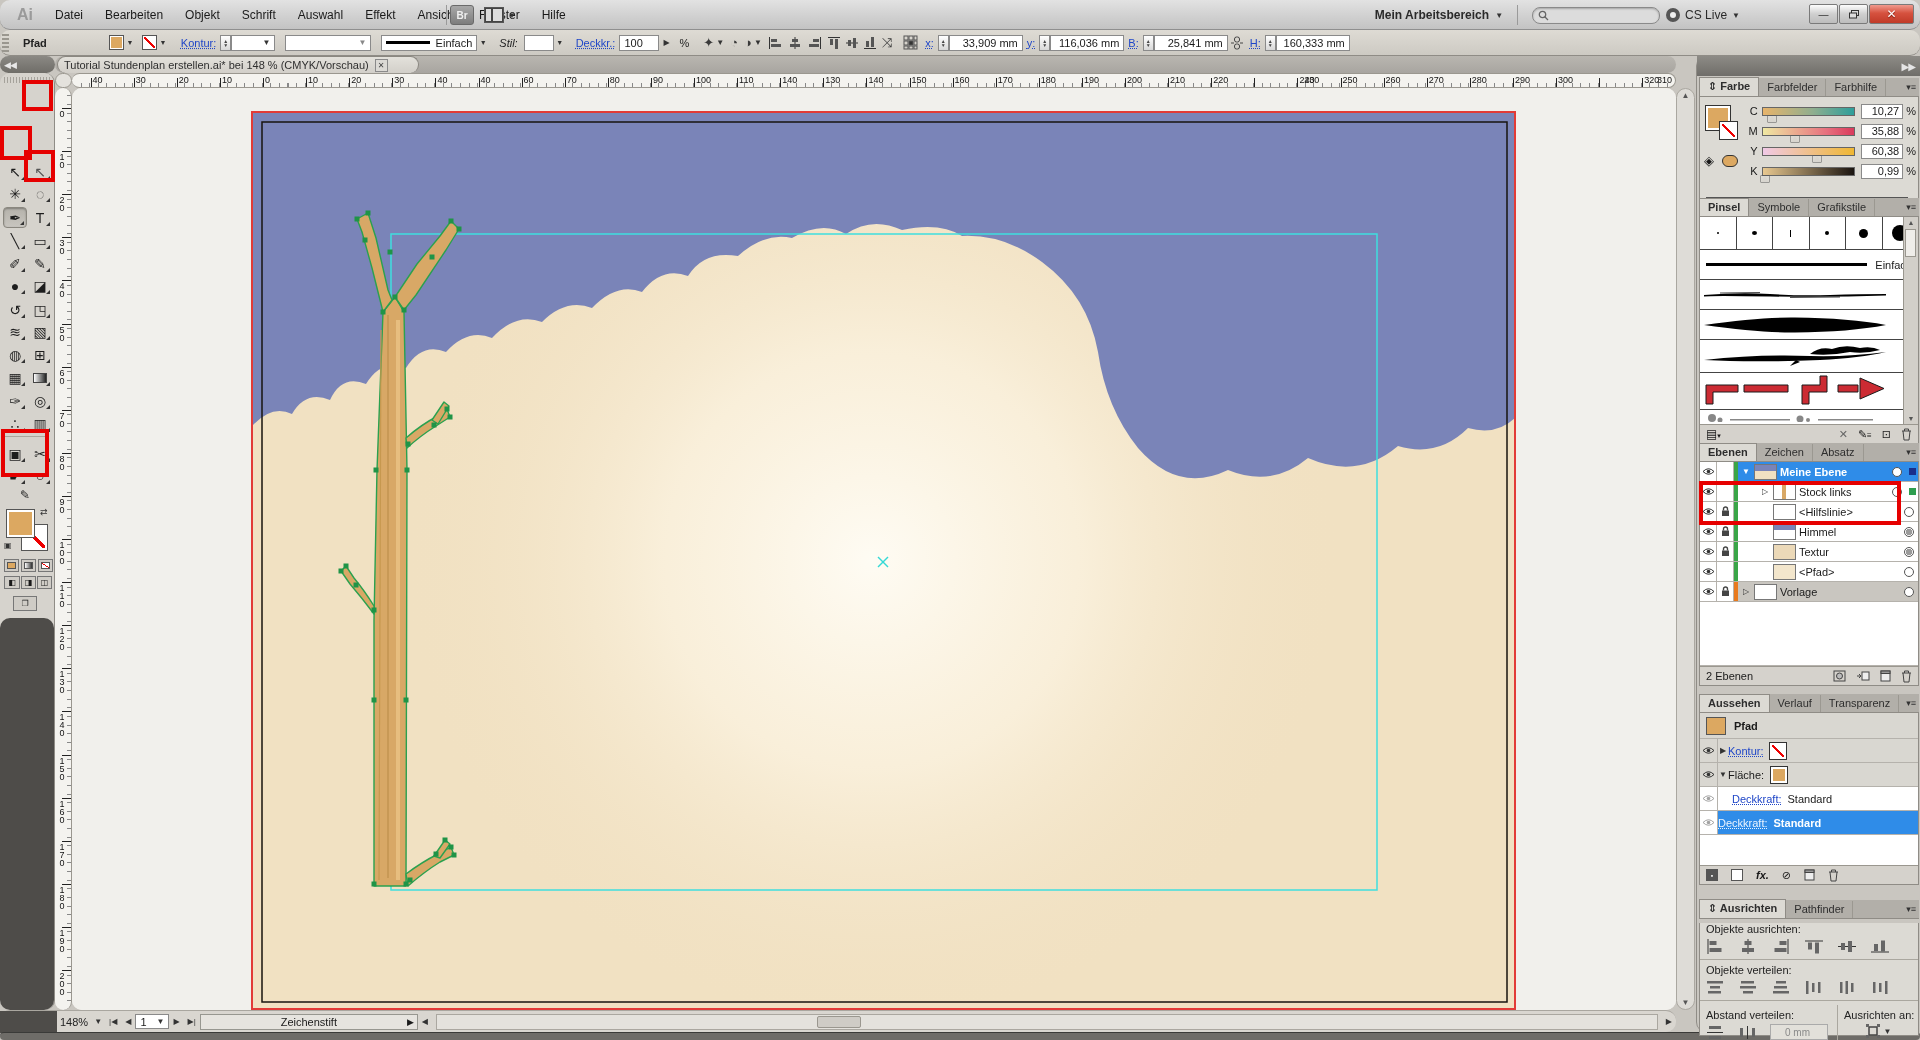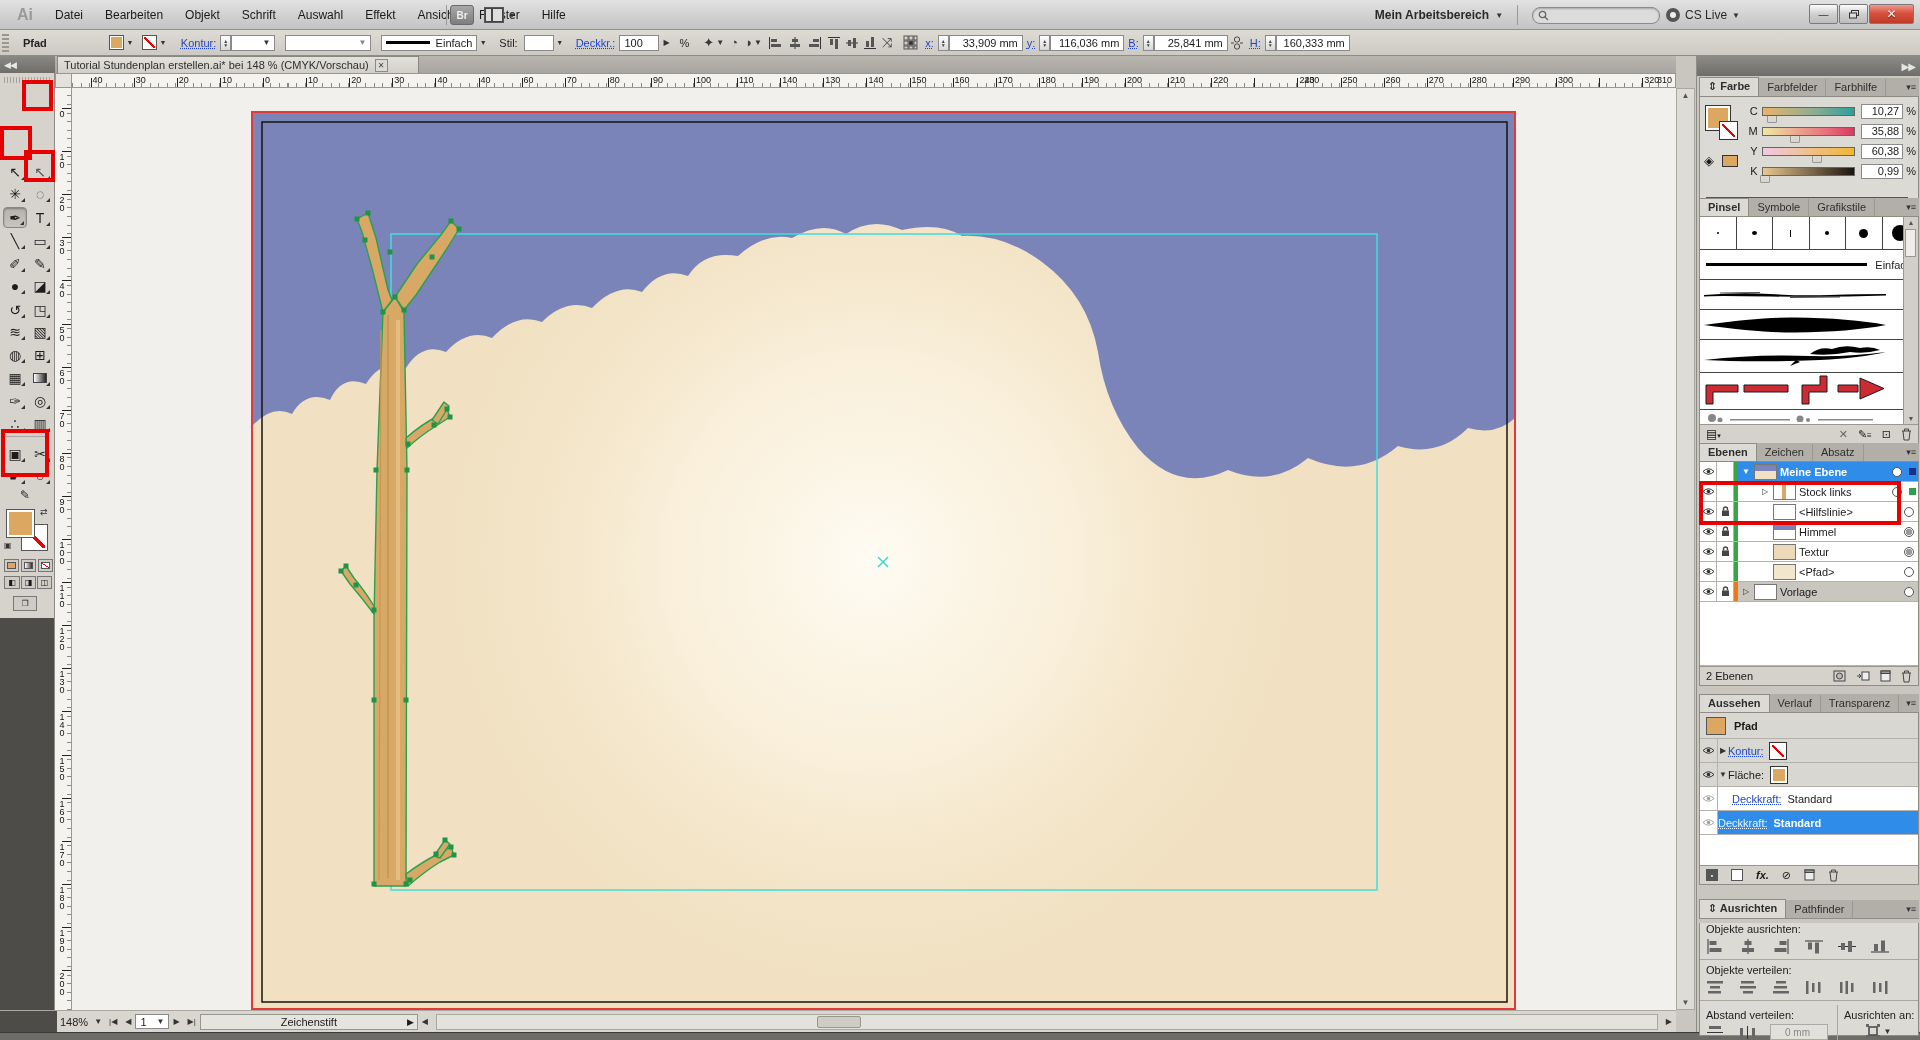--- a/index.html
+++ b/index.html
@@ -6,7 +6,7 @@
   html,body { width:1920px; height:1040px; overflow:hidden;
     font-family:"Liberation Sans","DejaVu Sans",sans-serif; font-size:11px; color:#1a1a1a;
     background:#c9c6c0; -webkit-font-smoothing:antialiased; }
-  .abs { position:absolute; }
+  .abs { position:absolute;border-radius:10px; }
   .row { display:flex; align-items:center; }
 
   

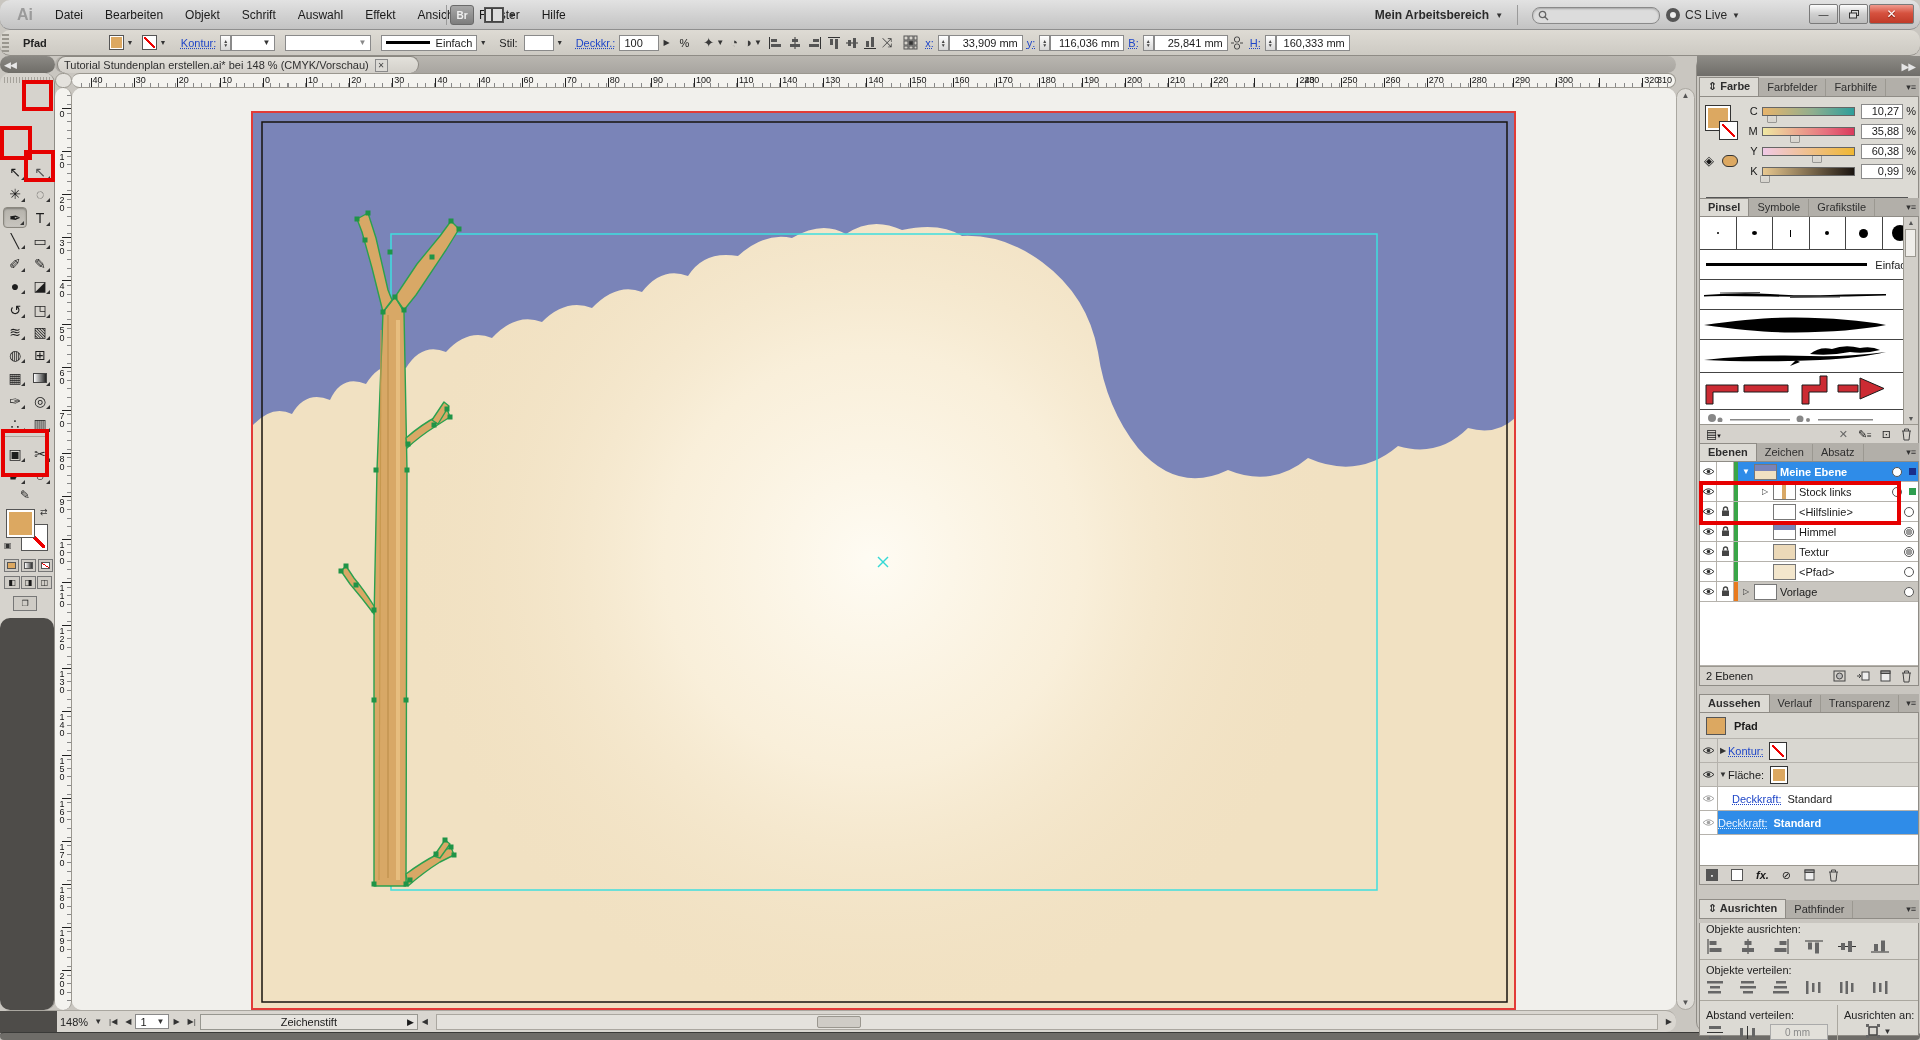--- a/index.html
+++ b/index.html
@@ -297,7 +297,7 @@
     <span>Einfach</span>
   </div>
   <div class="dd-btn">▼</div>
-  <span class="cb-label" style="margin-left:10px;">Stil:</span>
+  <span class="cb-label" style="margin-left:10px;font-style:italic;">Stil:</span>
   <div class="cb-box" style="width:30px;"></div>
   <div class="dd-btn">▼</div>
   <span class="cb-link" style="margin-left:10px;">Deckkr.:</span>

